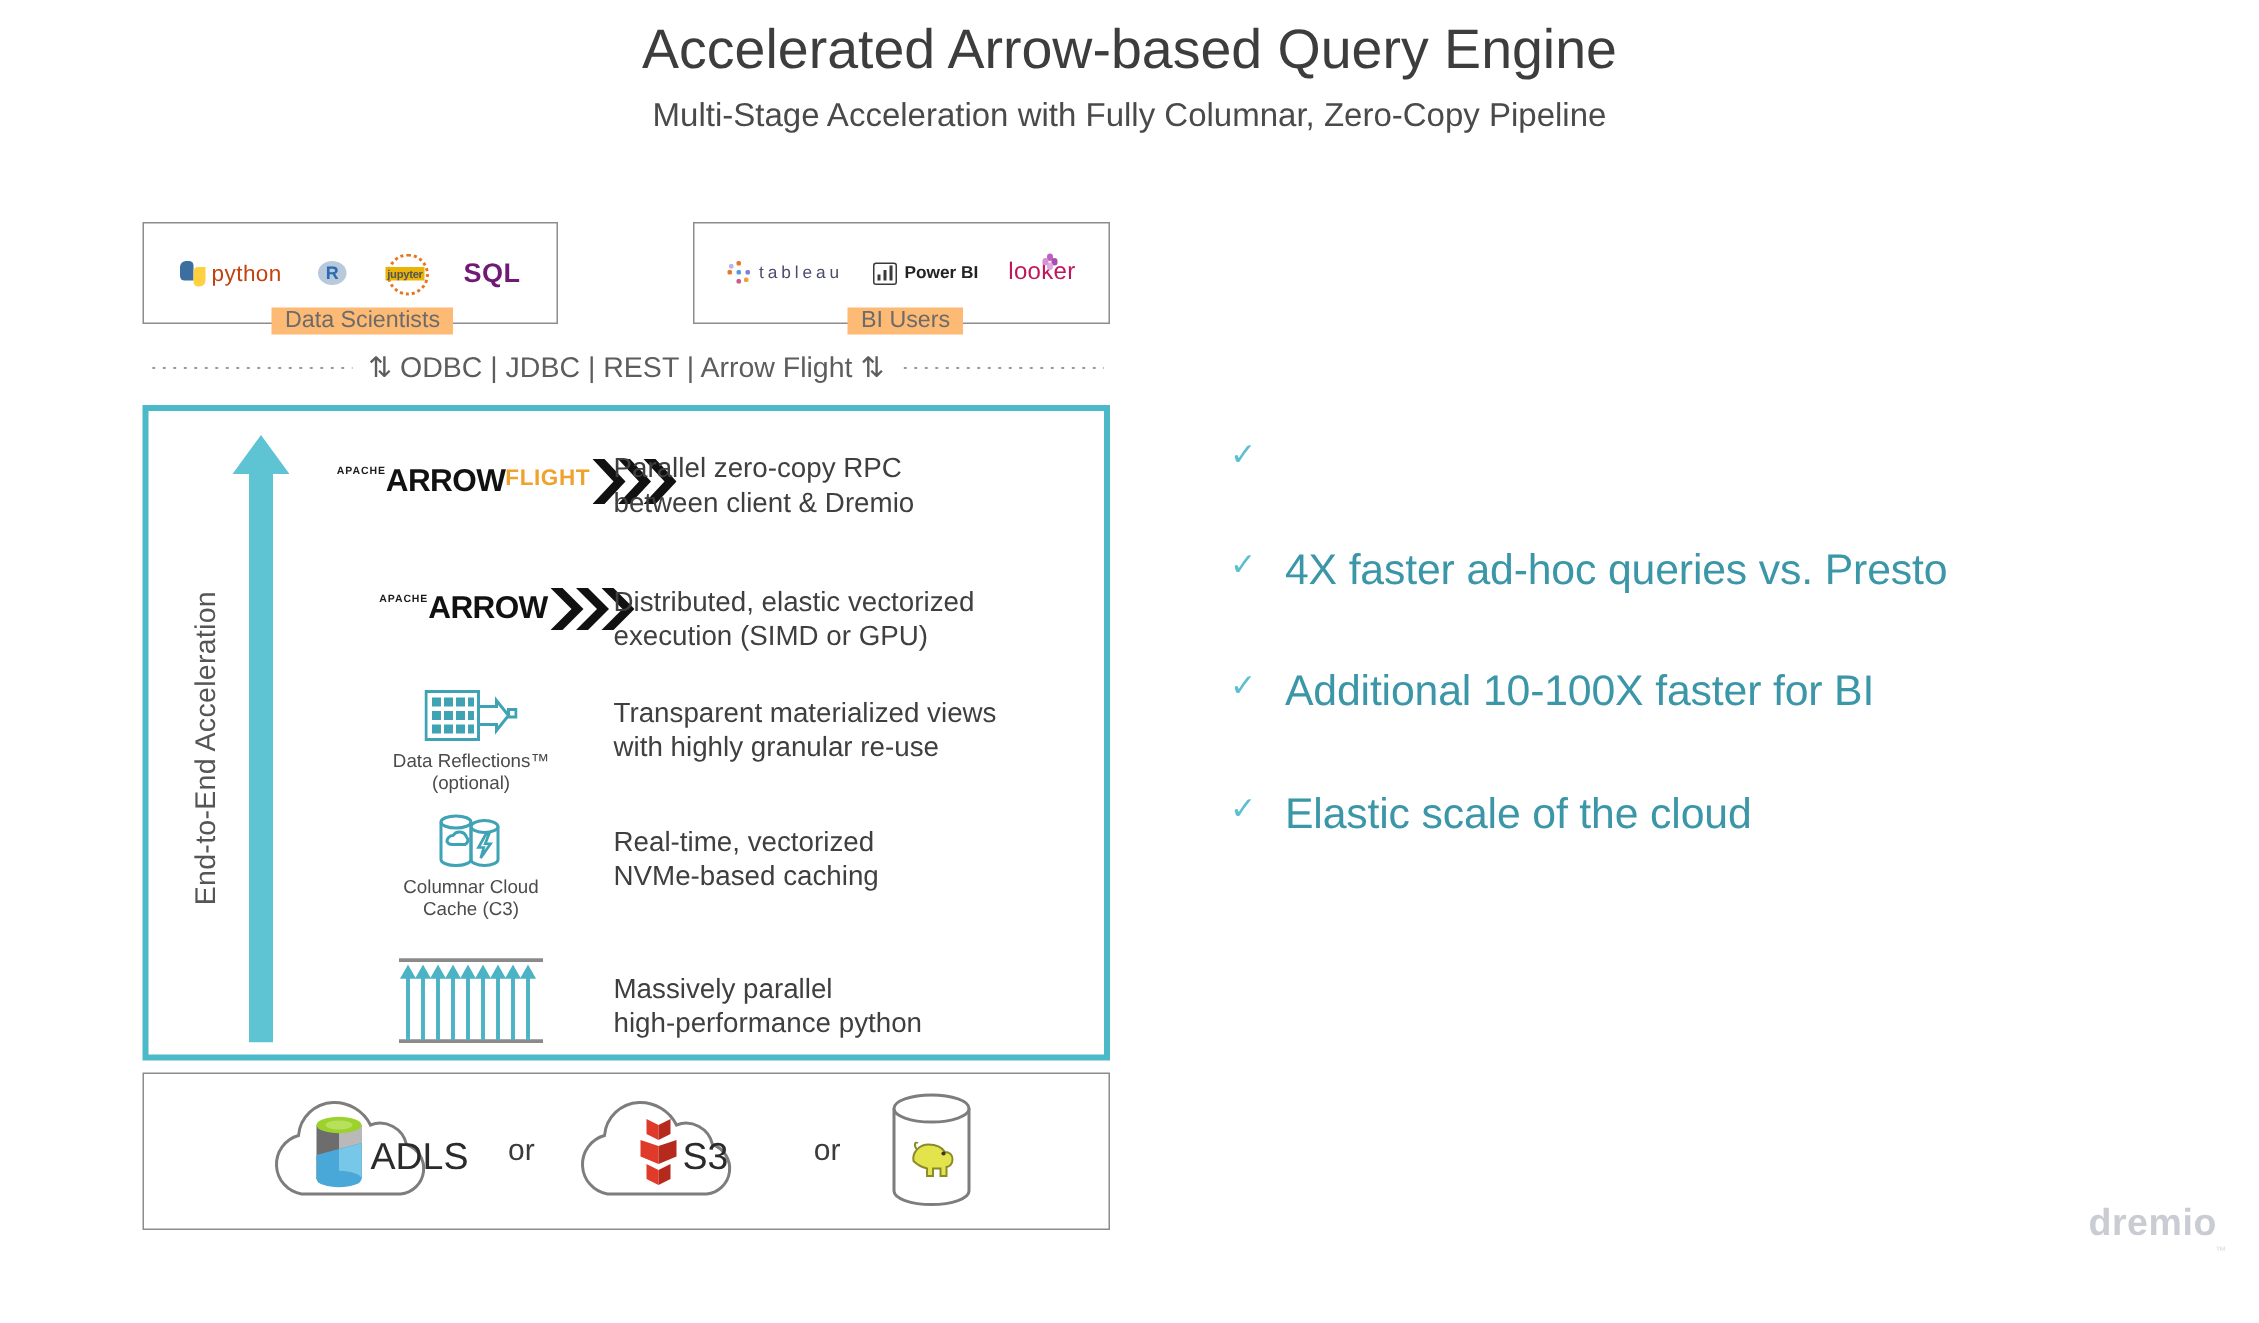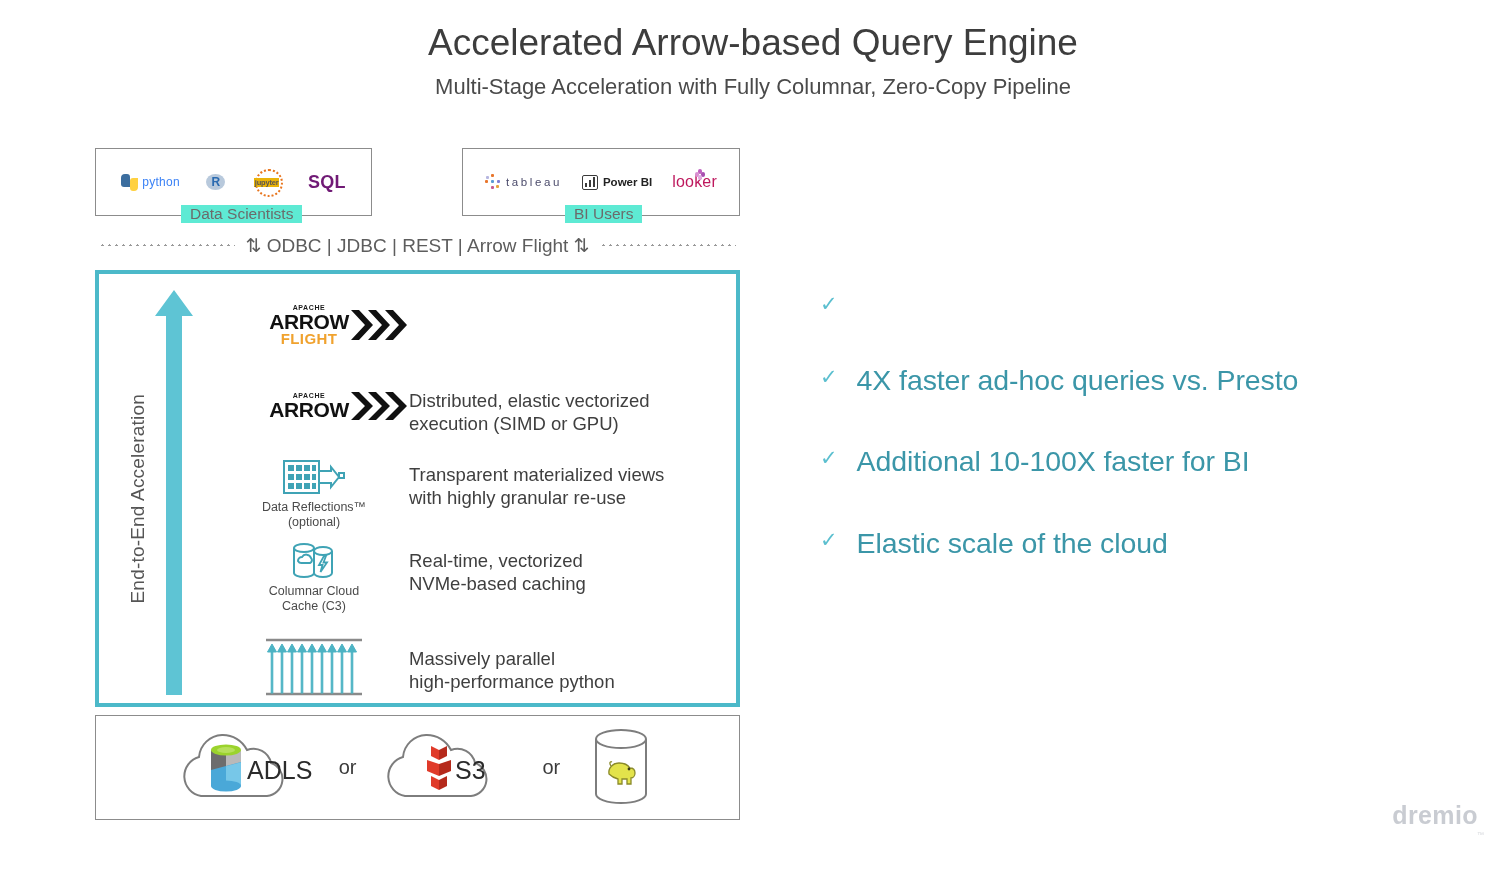--- a/index.html
+++ b/index.html
@@ -11,7 +11,7 @@
   .slide{position:relative;width:1506px;height:882px;}
 
   
-  .header{position:absolute;left:0;top:22px;width:1506px;text-align:center;}
+  .header{position:absolute;left:0;top:12px;width:1506px;text-align:center;}
   .title{font-size:37px;font-weight:400;color:#3d3d3d;letter-spacing:0px;line-height:1.15;}
   .subtitle{font-size:22px;font-weight:400;color:#4a4a4a;margin-top:9px;}
 

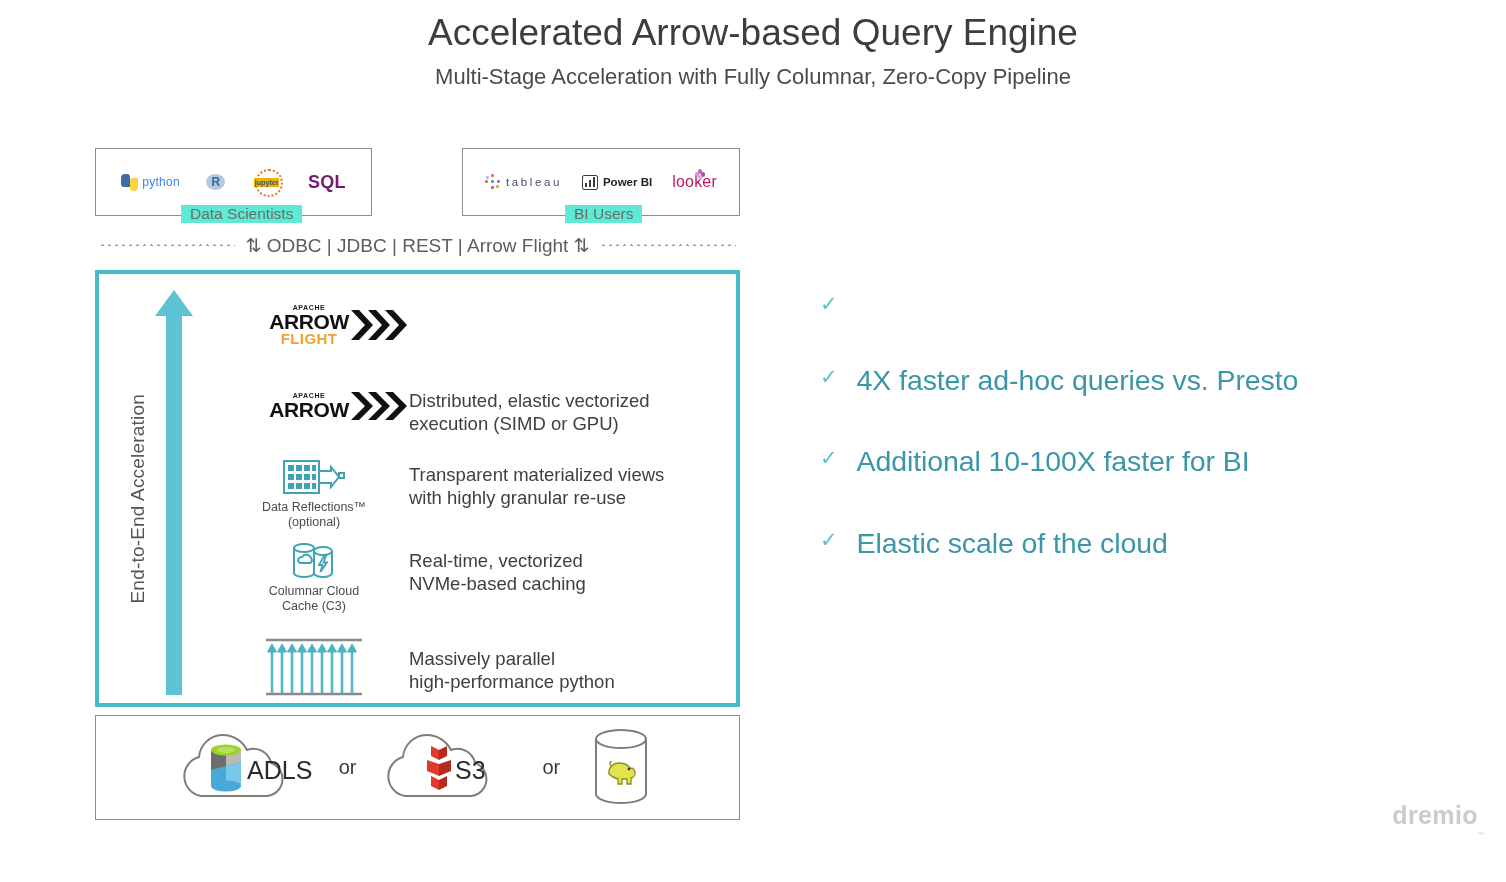--- a/index.html
+++ b/index.html
@@ -31,7 +31,7 @@
   .py-glyph i{position:absolute;width:8.5px;height:13px;display:block;}
   .py-glyph i.b{background:#3c6e9f;left:0;top:0;border-radius:4px 3px 0 3px;}
   .py-glyph i.y{background:#ffd140;right:0;bottom:0;border-radius:3px 0 4px 3px;}
-  .logo-txt-python{font-size:12px;color:#3b82f6;letter-spacing:.3px;}
+  .logo-txt-python{font-size:15px;color:#c2410c;letter-spacing:.3px;}
   .r-glyph{width:19px;height:16px;border-radius:50%;background:#b8c9dc;display:flex;align-items:center;justify-content:center;}
   .r-glyph span{font-size:12px;font-weight:bold;color:#2a6ab0;line-height:1;}
   .jup{position:relative;width:30px;height:30px;display:flex;align-items:center;justify-content:center;}

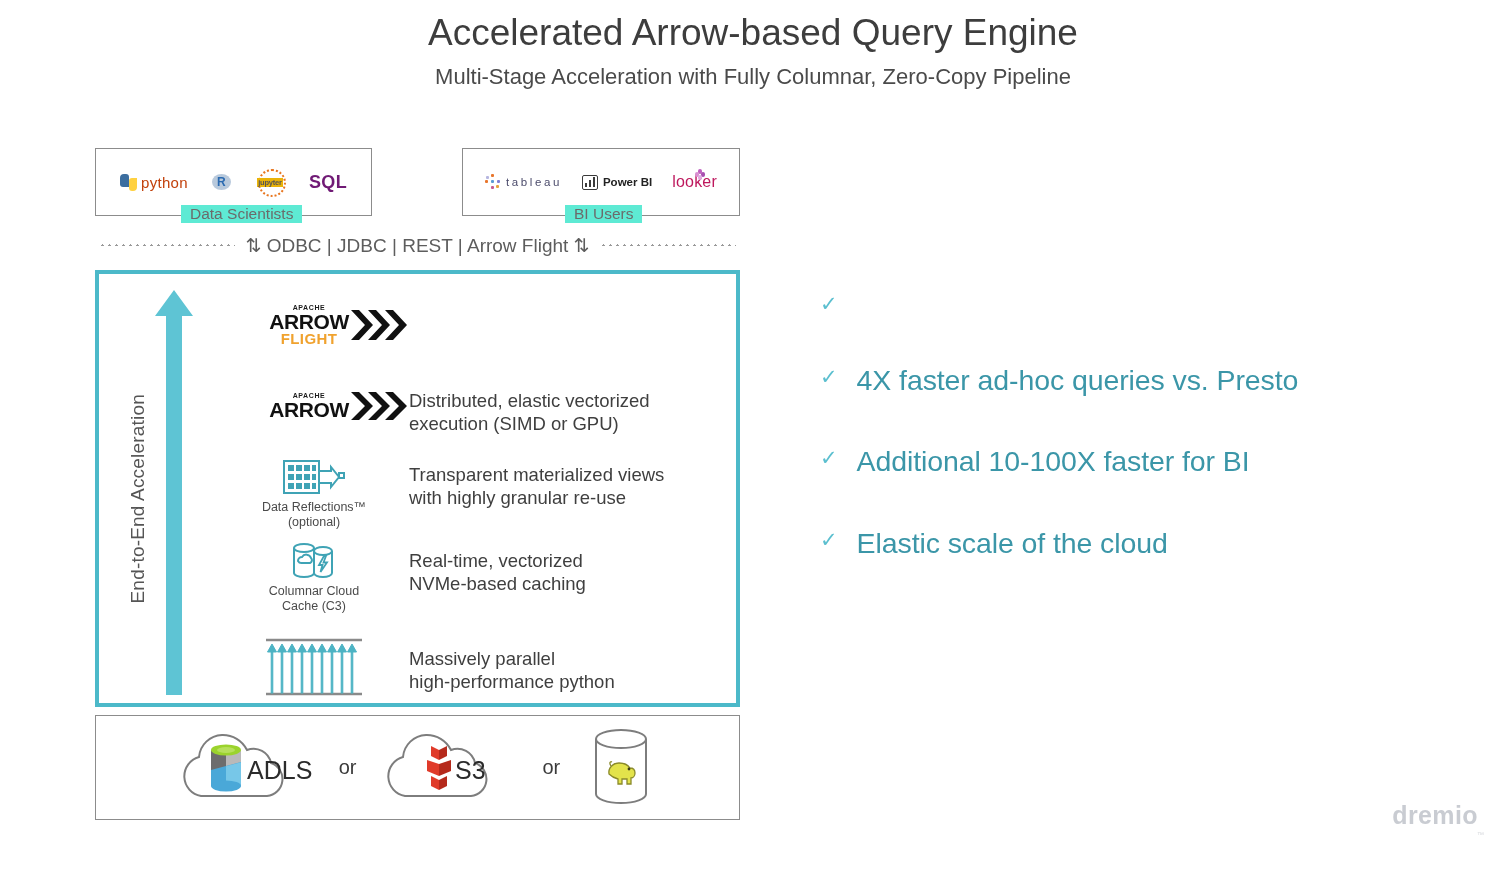--- a/index.html
+++ b/index.html
@@ -21,7 +21,7 @@
   .client-box.ds{left:0;width:277px;}
   .client-box.bi{left:367px;width:278px;}
   .logo-strip{display:flex;align-items:center;justify-content:space-around;height:100%;padding:0 12px;box-sizing:border-box;}
-  .box-caption{position:absolute;top:57px;background:#5eead4;padding:0 9px;font-size:15.5px;color:#6b6b6b;white-space:nowrap;}
+  .box-caption{position:absolute;top:57px;background:#fdba74;padding:0 9px;font-size:15.5px;color:#6b6b6b;white-space:nowrap;}
   .box-caption.ds{left:86px;}
   .box-caption.bi{left:470px;}
 

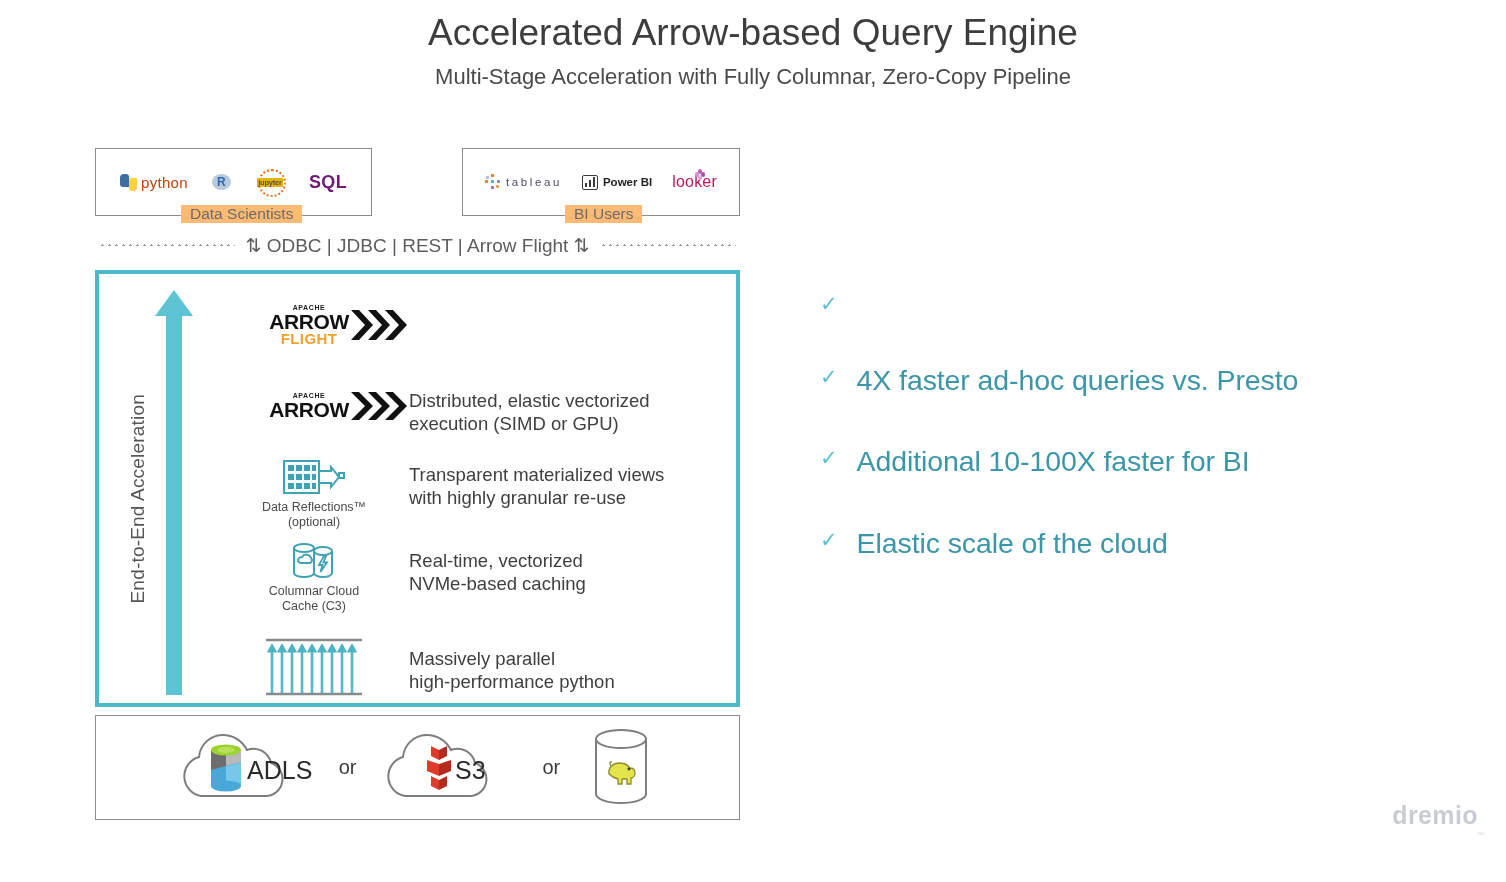--- a/index.html
+++ b/index.html
@@ -71,7 +71,7 @@
 
   
   .arrowlogo{display:flex;align-items:center;}
-  .arrowlogo .words{display:flex;flex-direction:column;align-items:center;line-height:1;margin-left:48px;}
+  .arrowlogo .words{display:flex;flex-direction:row;align-items:flex-start;line-height:1;margin-left:48px;}
   .ap{font-size:7px;font-weight:bold;color:#1c1c1c;letter-spacing:.6px;margin-bottom:1px;}
   .arw{font-size:21px;font-weight:bold;color:#111;letter-spacing:-.4px;line-height:.92;}
   .flt{font-size:15px;font-weight:bold;color:#f0a22e;letter-spacing:.4px;line-height:1;}

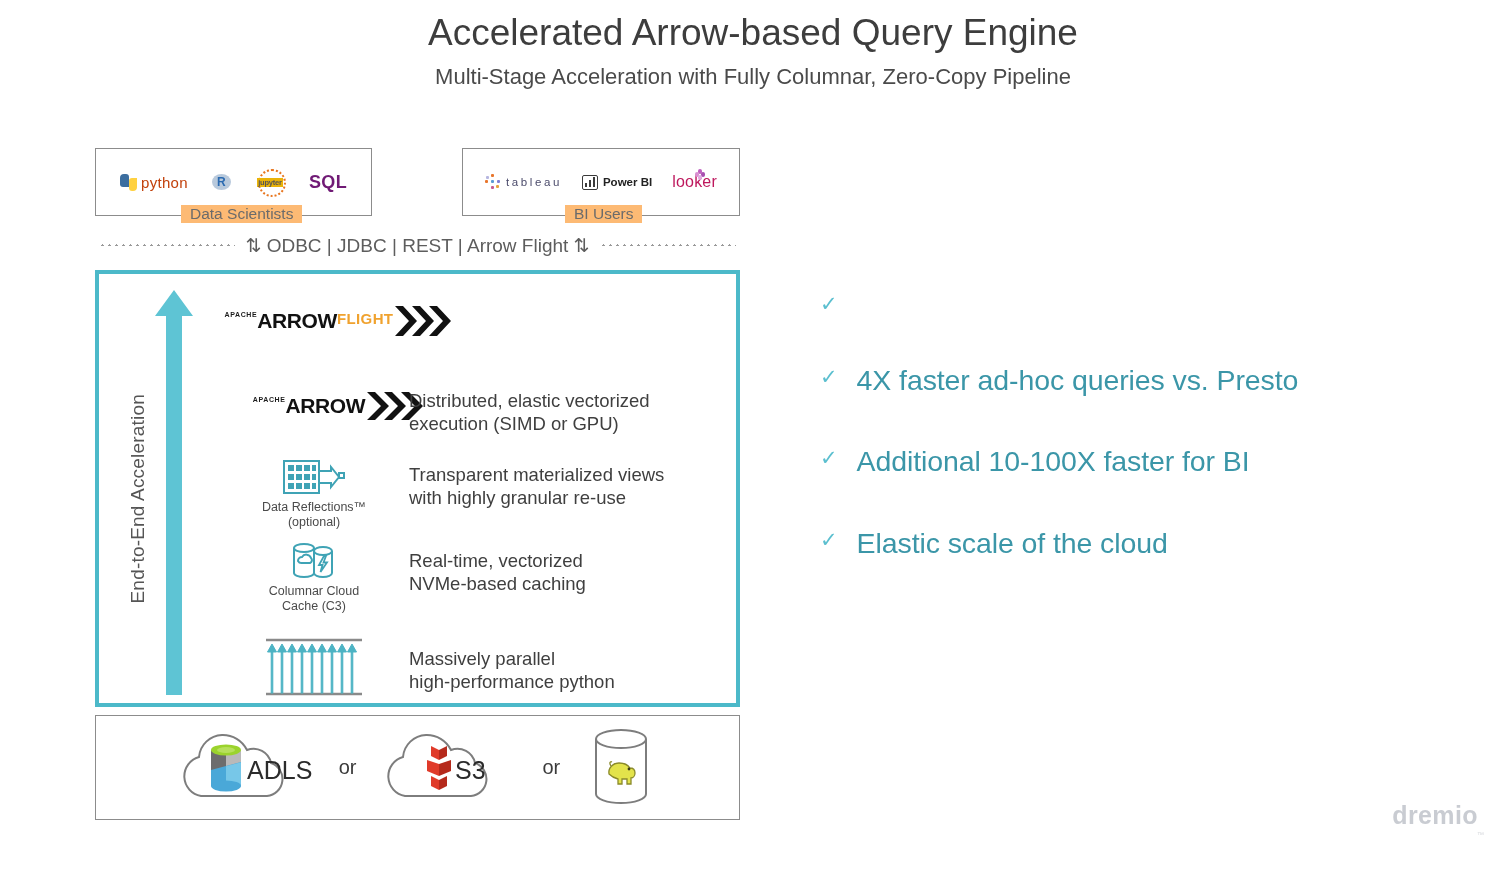--- a/index.html
+++ b/index.html
@@ -208,6 +208,10 @@
               <polygon points="34,2 42,2 56,17 42,32 34,32 48,17" fill="#111"></polygon>
             </svg>
           </div>
+        </div>
+        <div class="row-text" style="padding-top:12px;">
+          <div>Parallel zero-copy RPC</div>
+          <div>between client &amp; Dremio</div>
         </div>
       </div>
 

